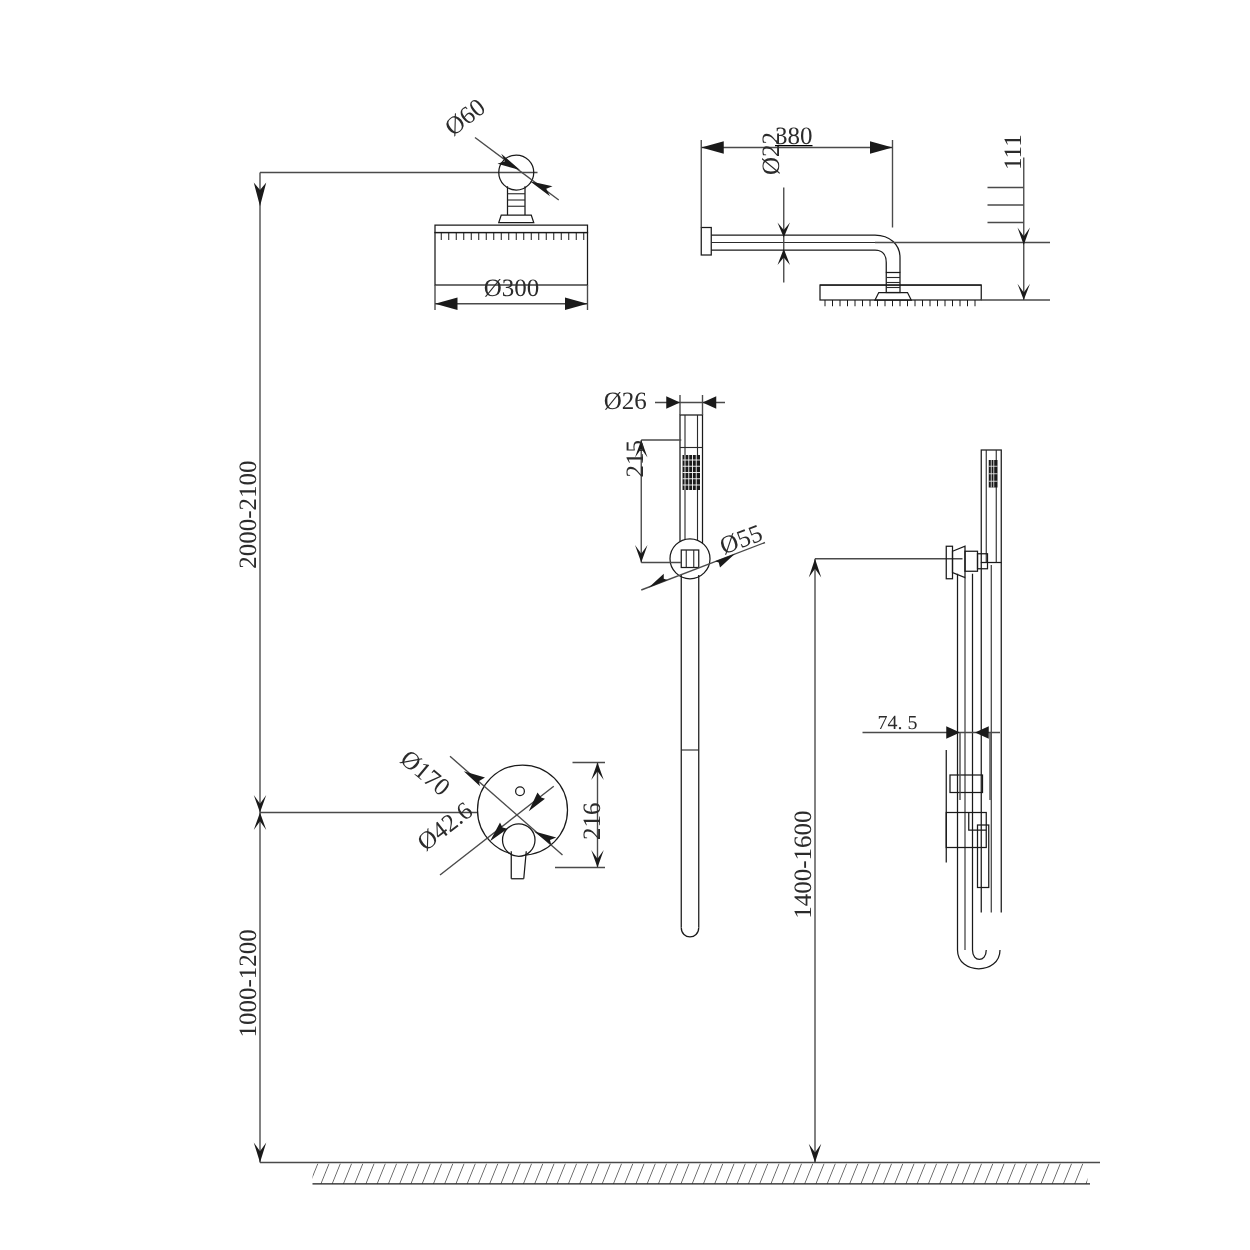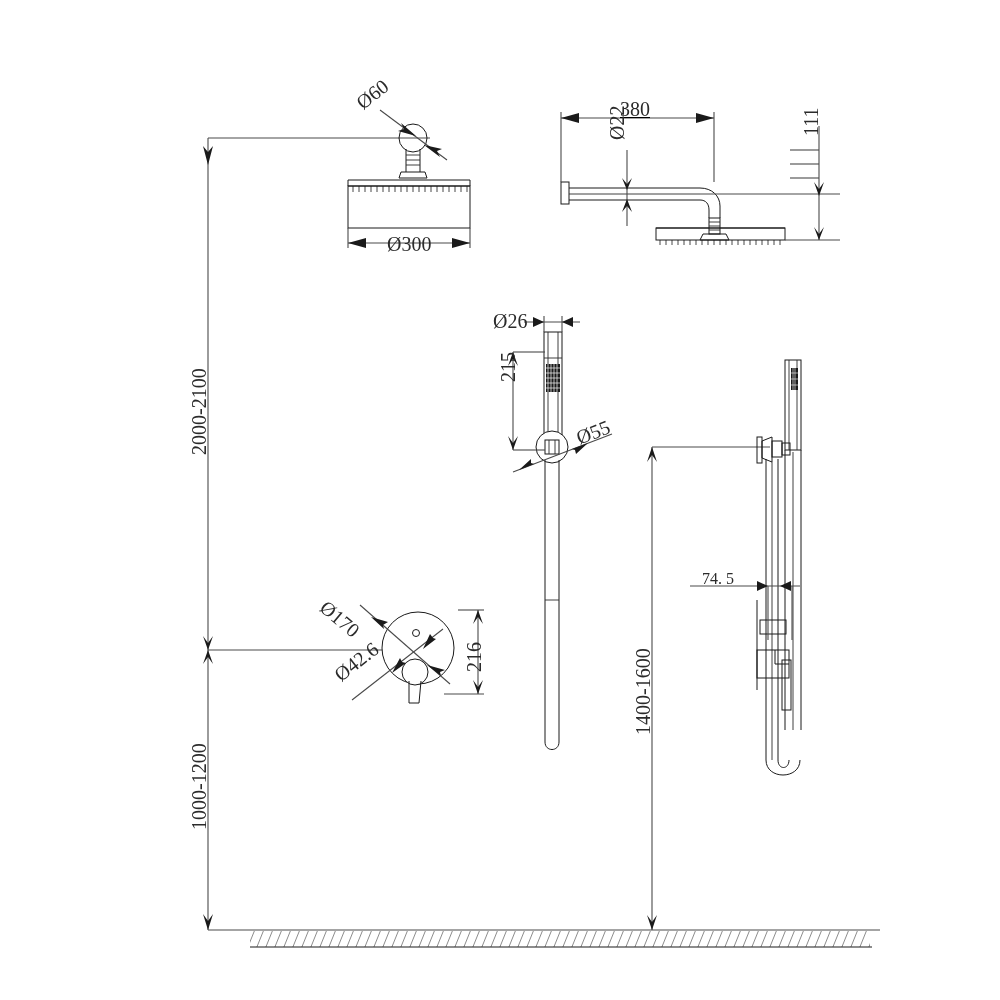--- a/index.html
+++ b/index.html
@@ -301,7 +301,7 @@
     <span class="lbl" style="font-family:'Liberation Serif',serif;font-size:20px;color:#2b2b2b;white-space:nowrap;">Ø60</span>
   </div>
 
-  <div style="position:absolute;left:387px;top:233px;">
+  <div style="position:absolute;left:387px;top:220px;">
     <span style="font-family:'Liberation Serif',serif;font-size:20px;color:#2b2b2b;white-space:nowrap;">Ø300</span>
   </div>
 

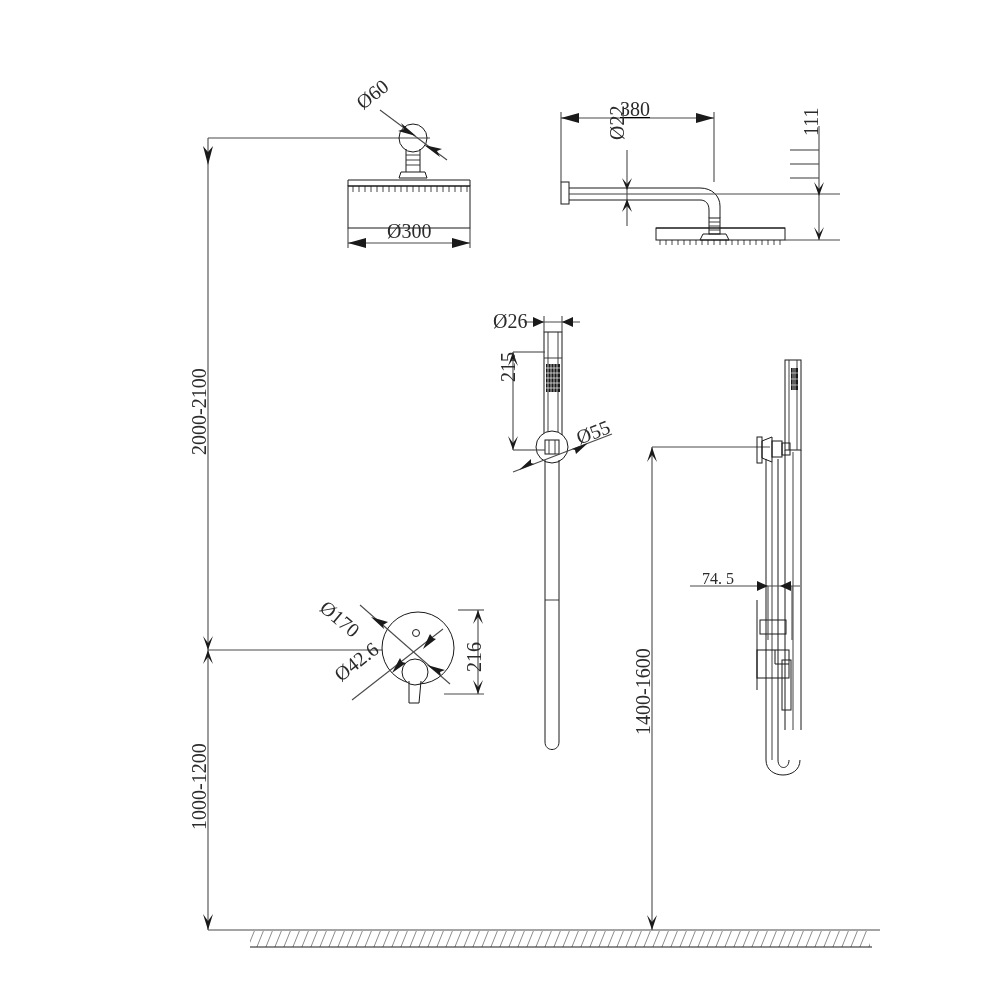--- a/index.html
+++ b/index.html
@@ -317,7 +317,7 @@
     <span style="font-family:'Liberation Serif',serif;font-size:20px;color:#2b2b2b;white-space:nowrap;">111</span>
   </div>
 
-  <div style="position:absolute;left:493px;top:310px;">
+  <div style="position:absolute;left:483px;top:310px;">
     <span style="font-family:'Liberation Serif',serif;font-size:20px;color:#2b2b2b;white-space:nowrap;">Ø26</span>
   </div>
 

